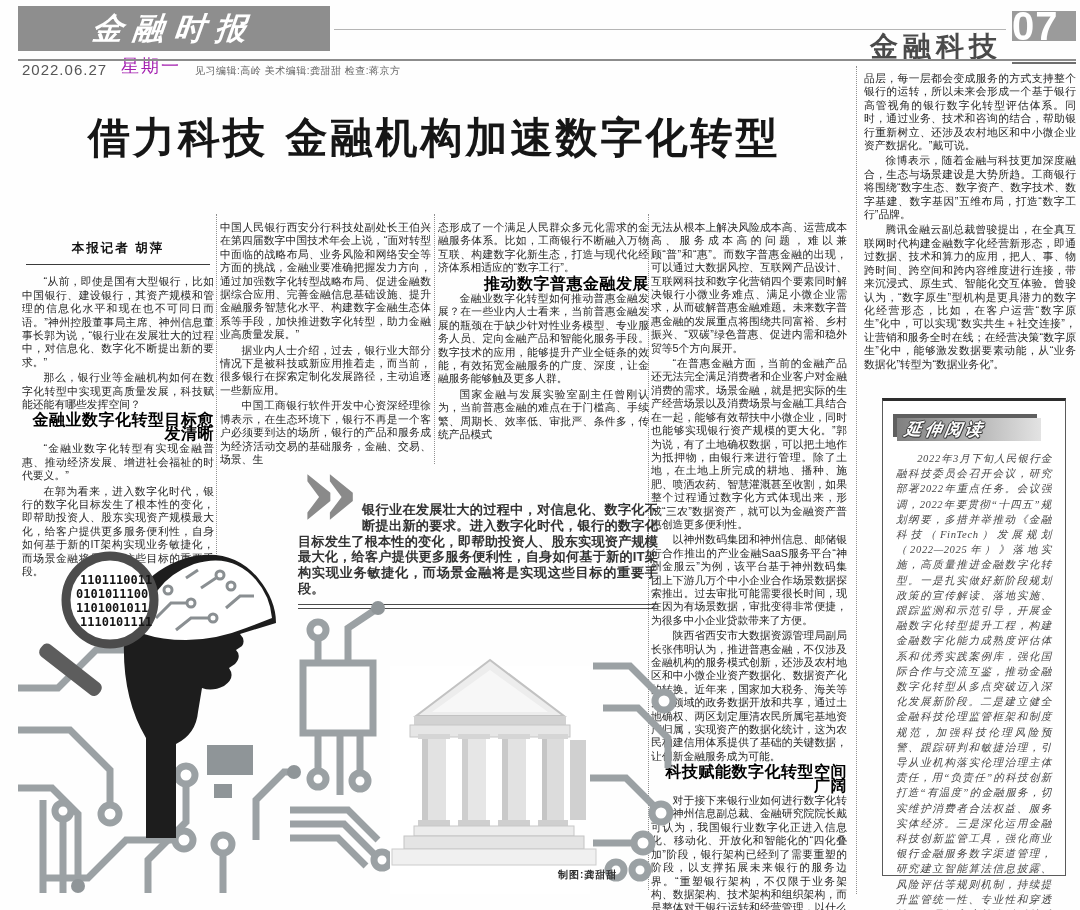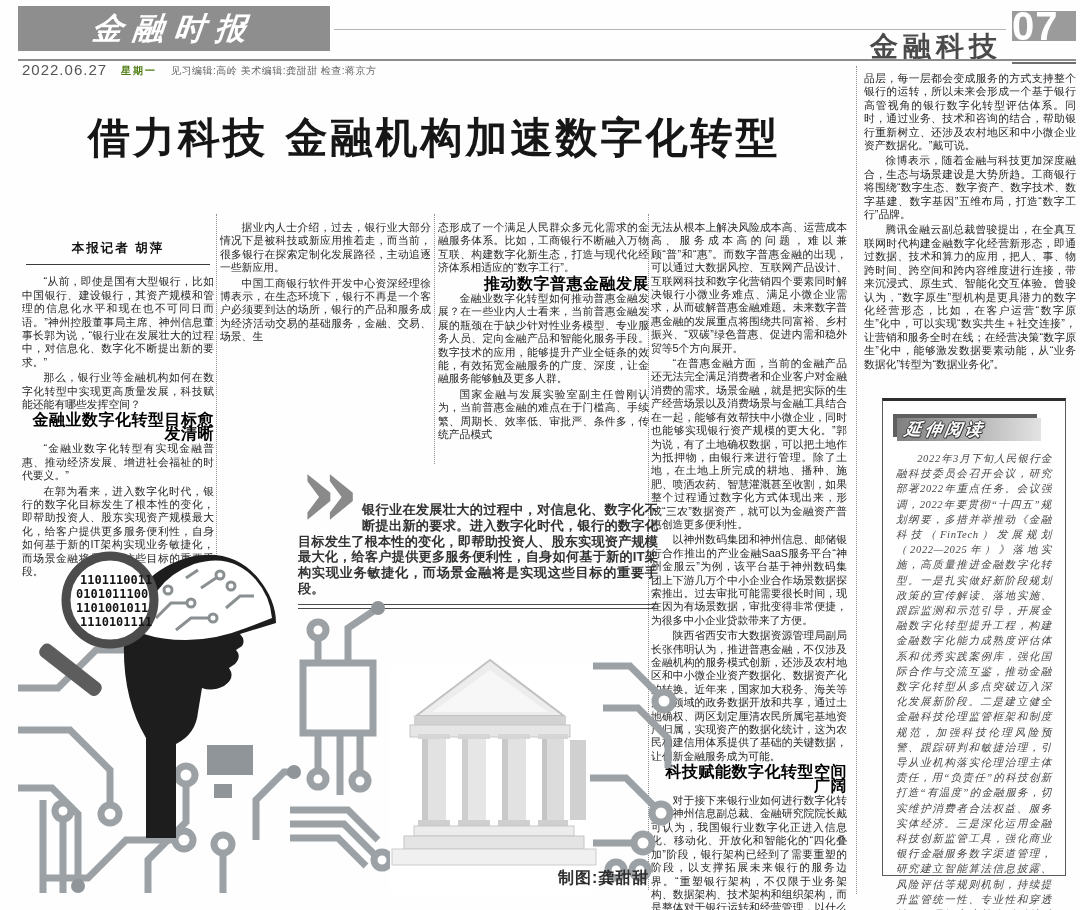--- a/index.html
+++ b/index.html
@@ -15,7 +15,7 @@
   .hdr-thin-line{position:absolute;left:334px;top:29px;width:672px;height:0;border-top:1px solid #b5b5b5;}
   .date-row{position:absolute;left:22px;top:49px;height:16px;display:flex;align-items:flex-end;gap:14px;margin-top:13px;}
   .date-txt{font-size:15px;color:#555;letter-spacing:1px;}
-  .weekday-txt{font-size:10px;font-weight:bold;color:#4d7c0f;letter-spacing:2px;}
+  .weekday-txt{font-size:18px;font-weight:normal;color:#a21caf;letter-spacing:2px;}
   .editors-txt{font-size:10px;color:#666;letter-spacing:0.5px;}
   .section-title{position:absolute;right:78px;top:28px;font-size:28px;font-weight:bold;color:#4a4a4a;letter-spacing:5px;}
   .pageno-box{position:absolute;left:1012px;top:11px;width:64px;height:30px;background:#9b9b9b;

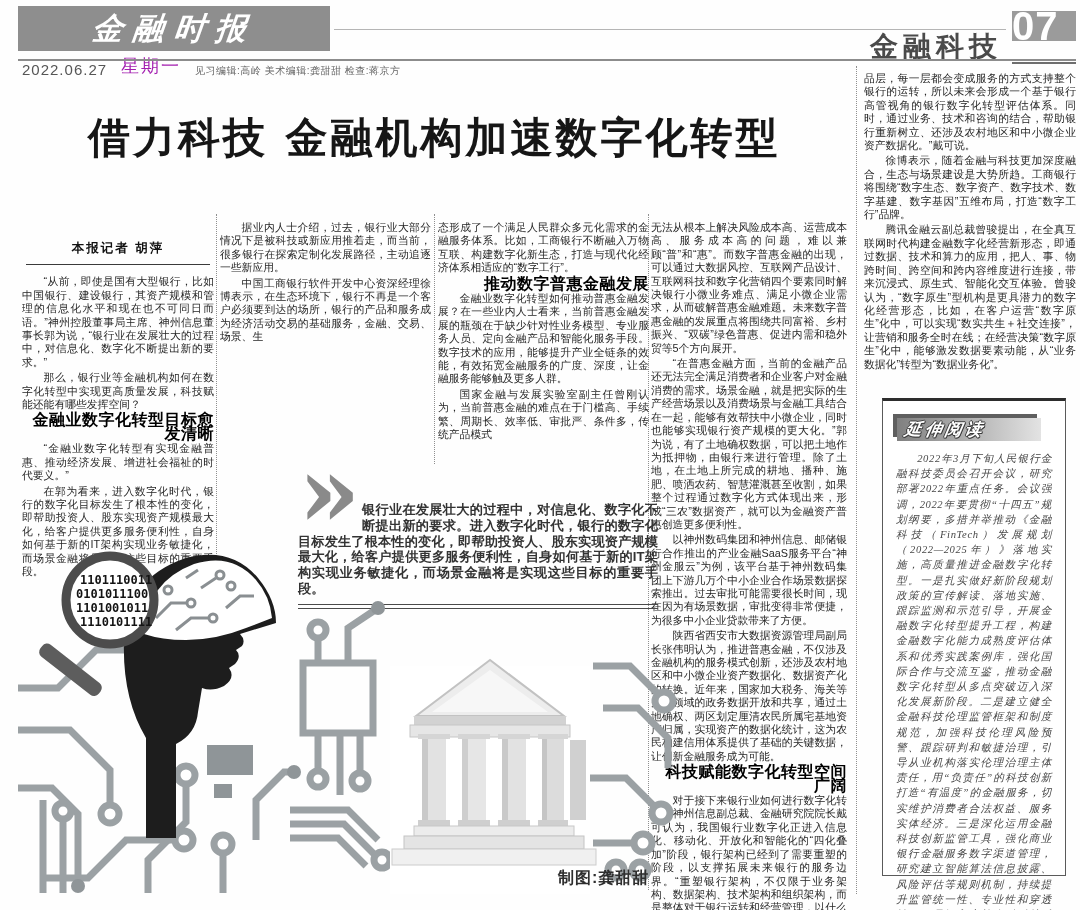--- a/index.html
+++ b/index.html
@@ -112,6 +112,7 @@
   </div>
 
   <div class="col col2">
+    <p class="noind">中国人民银行西安分行科技处副处长王伯兴在第四届数字中国技术年会上说，“面对转型中面临的战略布局、业务风险和网络安全等方面的挑战，金融业要准确把握发力方向，通过加强数字化转型战略布局、促进金融数据综合应用、完善金融信息基础设施、提升金融服务智慧化水平、构建数字金融生态体系等手段，加快推进数字化转型，助力金融业高质量发展。”</p>
     <p class="ind">据业内人士介绍，过去，银行业大部分情况下是被科技或新应用推着走，而当前，很多银行在探索定制化发展路径，主动追逐一些新应用。</p>
     <p class="ind">中国工商银行软件开发中心资深经理徐博表示，在生态环境下，银行不再是一个客户必须要到达的场所，银行的产品和服务成为经济活动交易的基础服务，金融、交易、场景、生</p>
   </div>

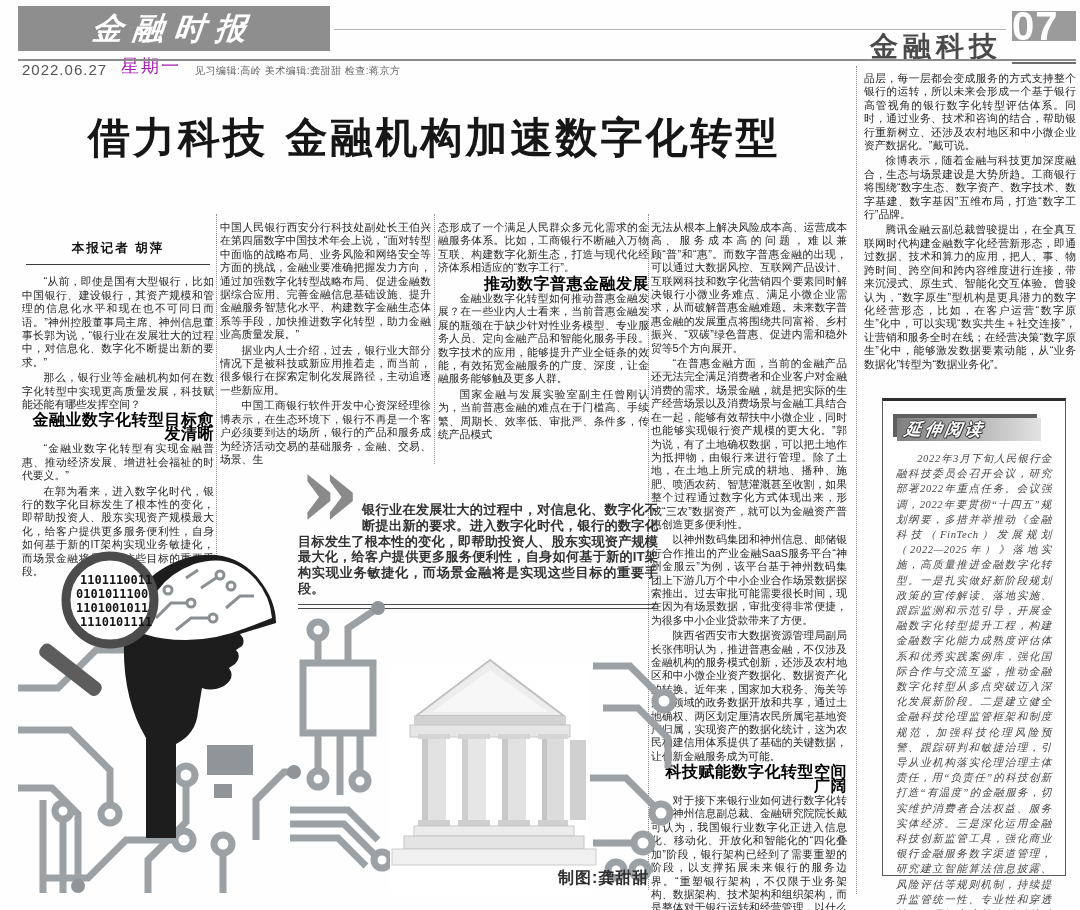--- a/index.html
+++ b/index.html
@@ -72,7 +72,7 @@
 
   
   .illus{position:absolute;left:18px;top:548px;width:695px;height:350px;}
-  .illus-caption{position:absolute;left:558px;top:868px;font-size:16px;font-weight:bold;color:#2e2e2e;letter-spacing:1px;}
+  .illus-caption{position:absolute;left:558px;top:868px;font-size:10px;font-weight:bold;color:#2e2e2e;letter-spacing:1px;}
 </style>
 </head>
 <body>

